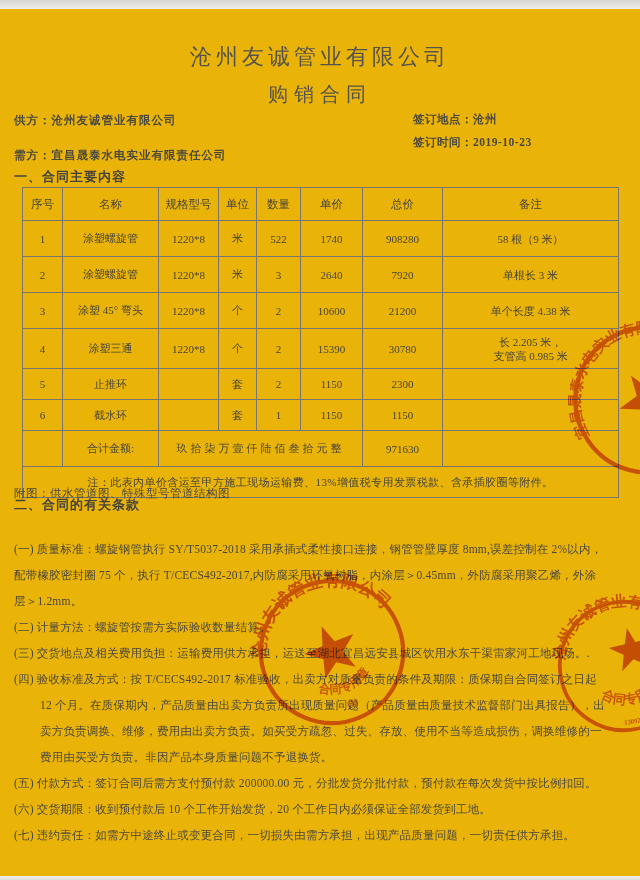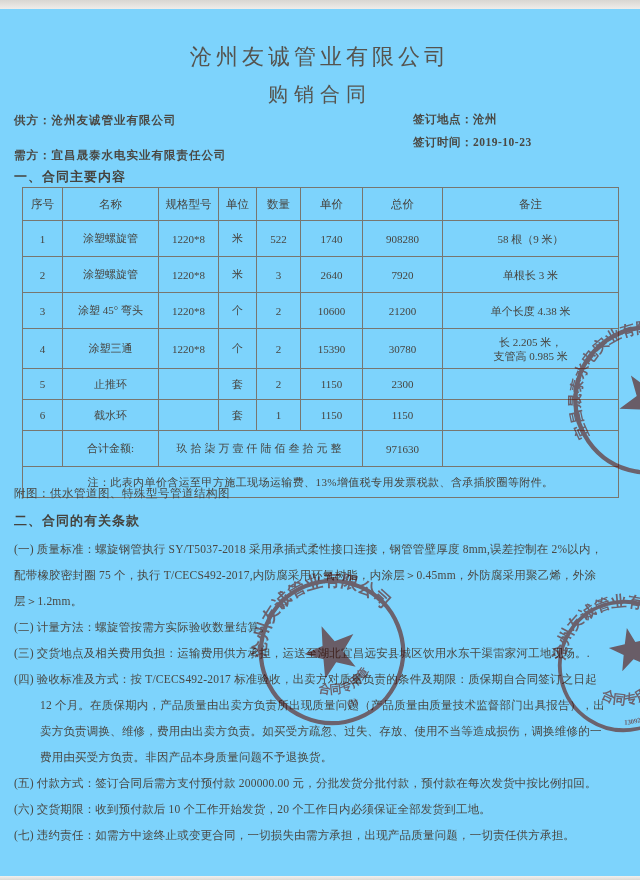--- a/index.html
+++ b/index.html
@@ -5,7 +5,7 @@
   html,body{margin:0;padding:0;background:#ffffff;}
   .page{
     position:relative;width:640px;height:880px;overflow:hidden;
-    background:#7dd3fc;
+    background:#eab308;
     font-family:"Liberation Serif","DejaVu Serif",serif;
     color:#474540;
   }

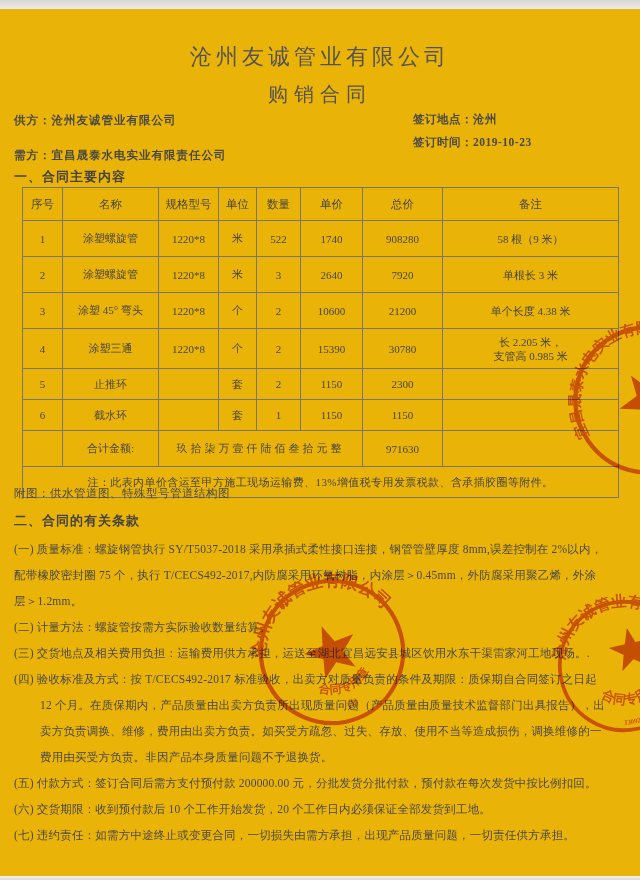--- a/index.html
+++ b/index.html
@@ -152,7 +152,7 @@
     </table>
 
   <div class="attachment-line">附图：供水管道图、特殊型号管道结构图</div>
-  <div class="section-heading" style="top:512px;">二、合同的有关条款</div>
+  <div class="section-heading" style="top:496px;">二、合同的有关条款</div>
 
   <div class="clauses">
     <div class="clause-line">(一) 质量标准：螺旋钢管执行 SY/T5037-2018 采用承插式柔性接口连接，钢管管壁厚度 8mm,误差控制在 2%以内，</div>

